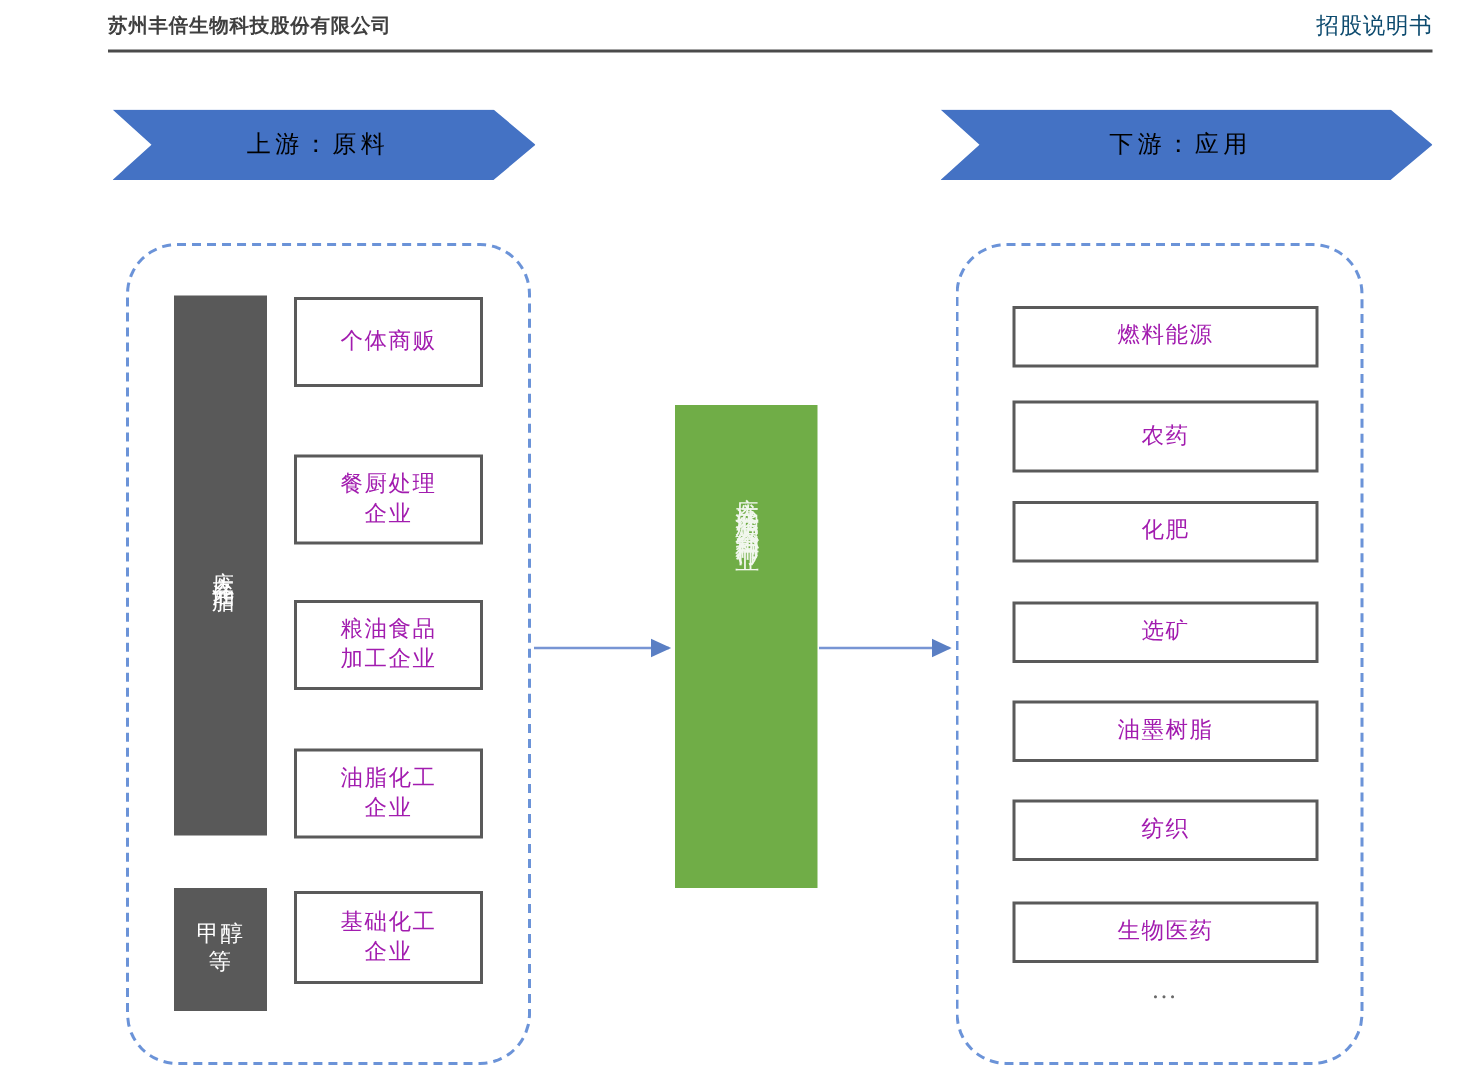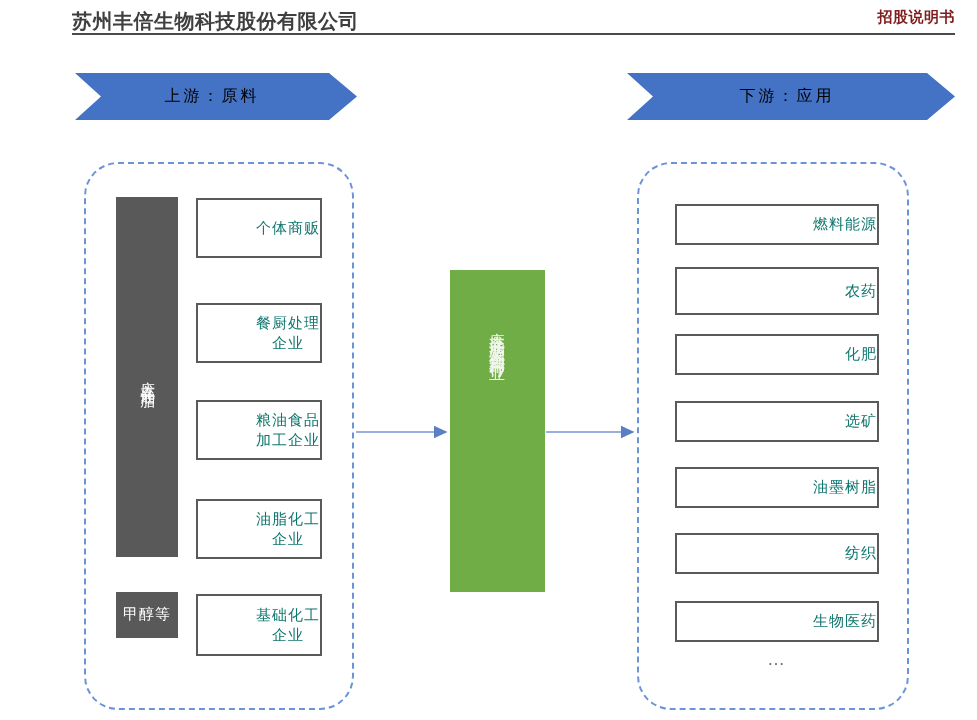--- a/index.html
+++ b/index.html
@@ -17,7 +17,7 @@
   }
   #header-left{
     position:absolute;left:72px;top:8px;
-    font-size:20px;font-weight:bold;color:#3f3f3f;
+    font-size:13px;font-weight:bold;color:#3f3f3f;
     letter-spacing:0.5px;white-space:nowrap;
   }
   #header-right{

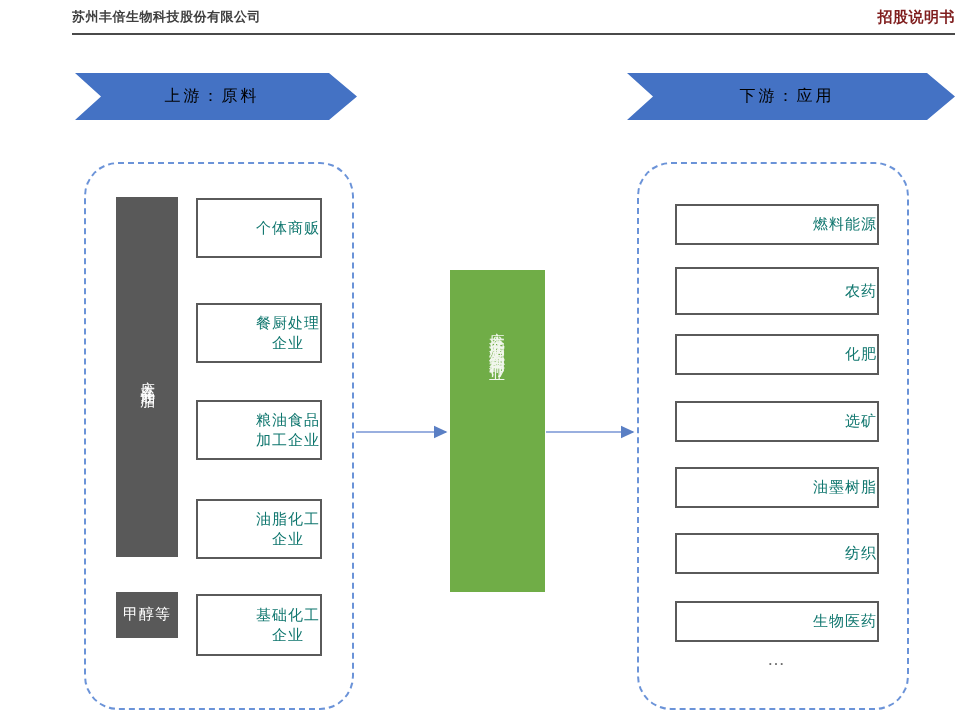--- a/index.html
+++ b/index.html
@@ -22,7 +22,7 @@
   }
   #header-right{
     position:absolute;right:22px;top:8px;
-    font-size:15px;font-weight:bold;color:#7f1d1d;
+    font-size:15px;font-weight:normal;color:#0c4a6e;
     letter-spacing:0.5px;white-space:nowrap;
   }
   #header-rule{

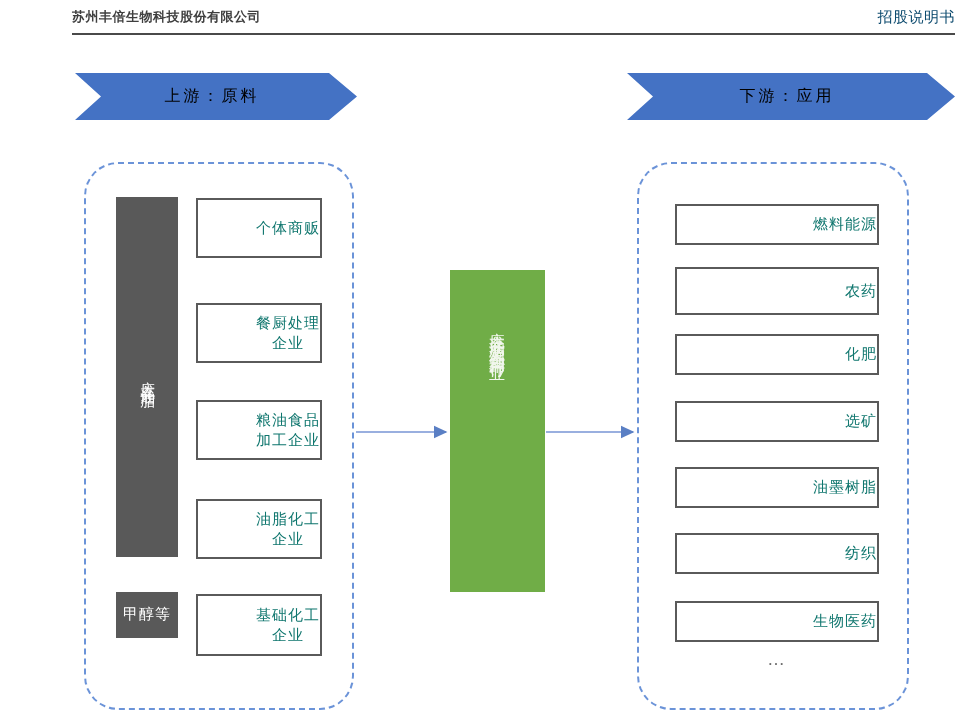--- a/index.html
+++ b/index.html
@@ -92,11 +92,11 @@
     background:#ffffff;
     border:2px solid #5a5a5a;
     box-sizing:border-box;
-    display:flex;align-items:center;justify-content:flex-end;
+    display:flex;align-items:center;justify-content:center;
     text-align:center;
     font-size:15px;
     line-height:1.35;
-    color:#0f766e;
+    color:#a21caf;
     letter-spacing:1px;
   }
   .wbox .bl{display:block;}

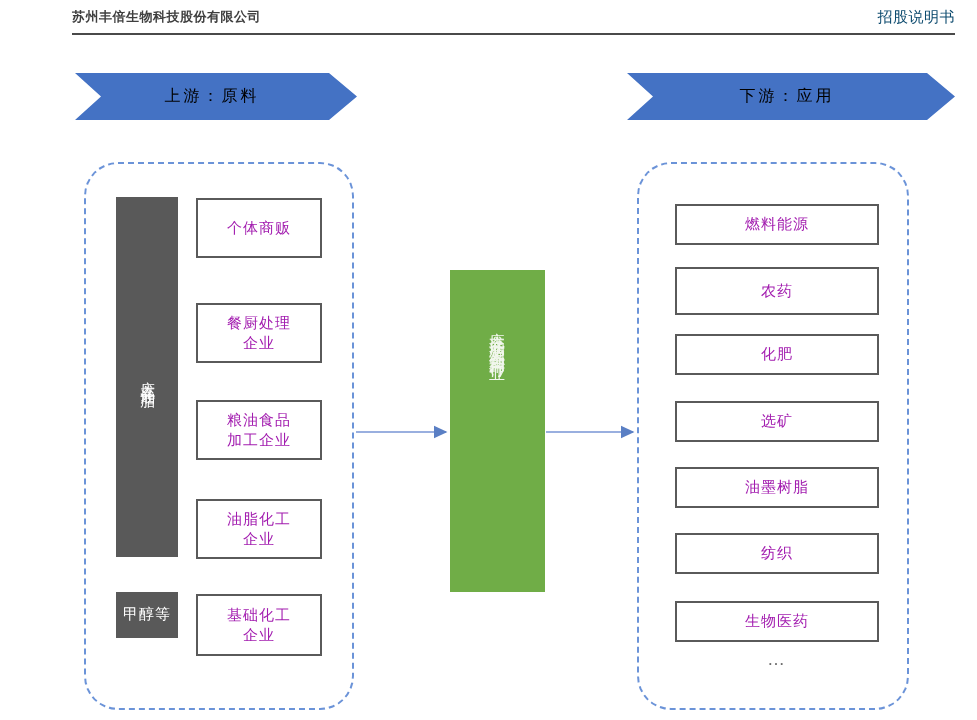--- a/index.html
+++ b/index.html
@@ -81,8 +81,8 @@
     font-size:15px;
   }
   #gray-methanol{
-    left:116px;top:592px;width:62px;height:46px;
-    flex-direction:row;
+    left:116px;top:592px;width:62px;height:82px;
+    flex-direction:column;
   }
   #gray-methanol .m-line{display:block;letter-spacing:1px;}
 

